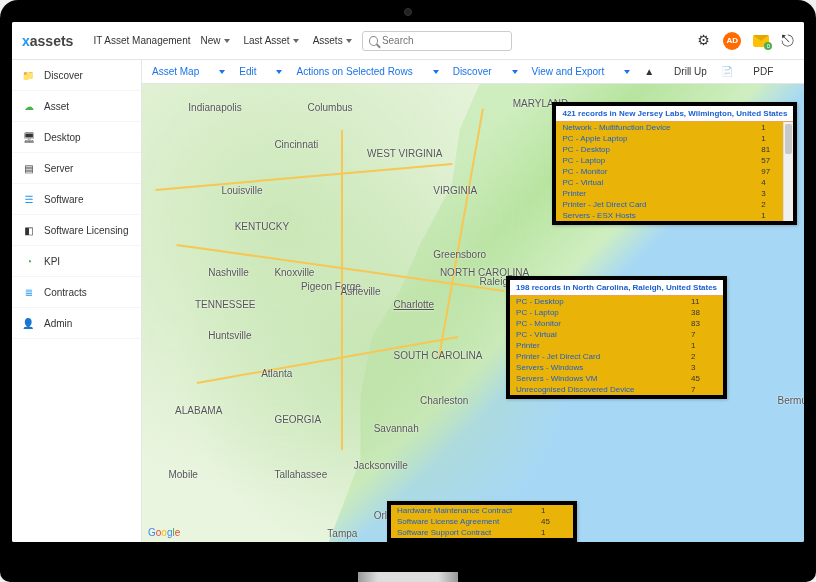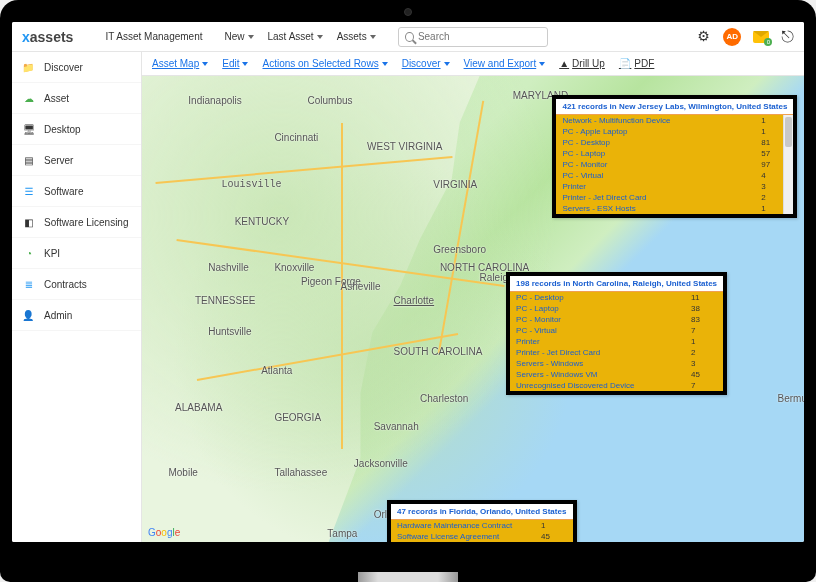--- a/index.html
+++ b/index.html
@@ -23,8 +23,8 @@
 
   
   .topbar {
-    display: flex; align-items: center; height: 30px; padding: 0 10px;
-    border-bottom: 1px solid #e5e5e5; gap: 22px; background:#fff;justify-content:flex-end;
+    display: flex; align-items: center; height: 38px; padding: 0 10px;
+    border-bottom: 1px solid #e5e5e5; gap: 10px; background:#fff;justify-content:flex-end;
   }
   .logo { font-weight: bold; font-size: 14px; }
   .logo .x { color: #2196f3; }

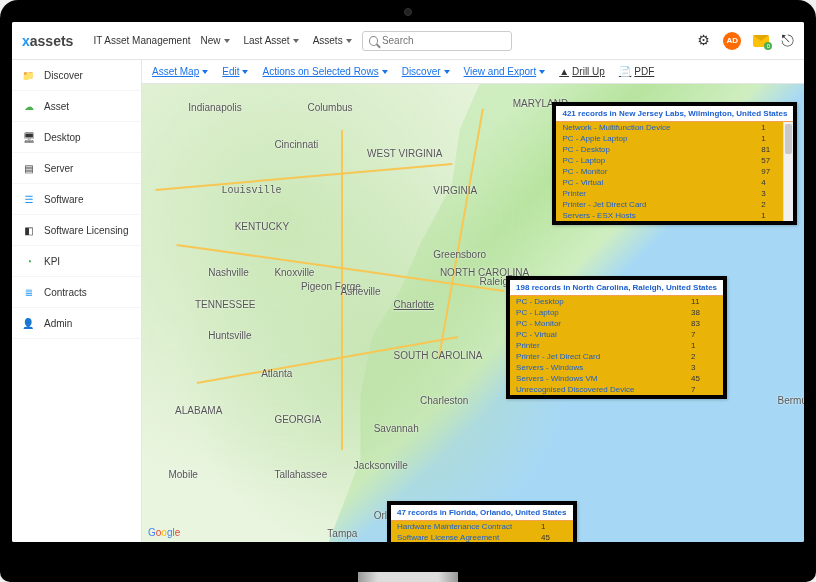--- a/index.html
+++ b/index.html
@@ -56,7 +56,7 @@
     display:flex; align-items:center; gap:14px; padding:4px 10px; height:24px;
     border-bottom:1px solid #e5e5e5; font-size:10px; color:#1a73e8; background:#fff;
   }
-  .toolbar .tb { display:flex; align-items:center; gap:3px; cursor:pointer;text-decoration:underline; }
+  .toolbar .tb { display:flex; align-items:center; gap:20px; cursor:pointer; }
   .toolbar .tb.black { color:#333; }
   .pdf-ico { color:#c00; font-size:10px; }
 

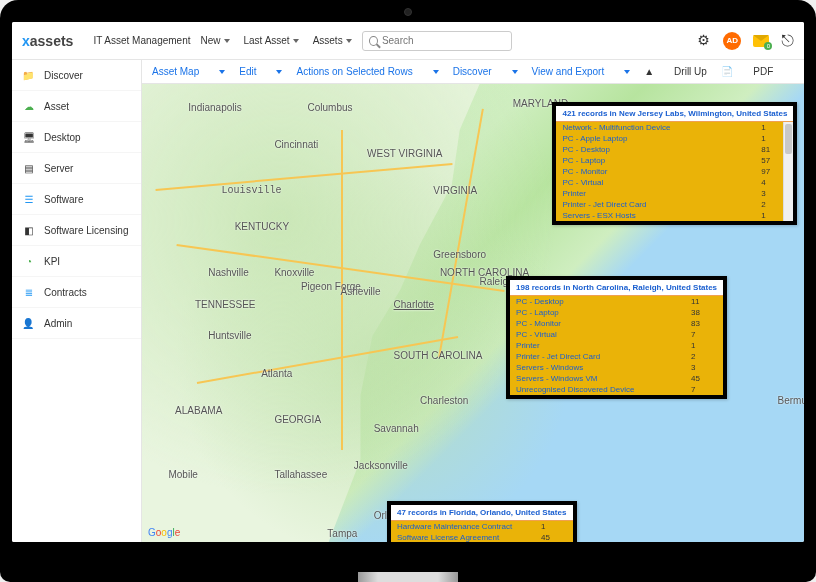--- a/index.html
+++ b/index.html
@@ -244,7 +244,7 @@
               <div class="city-label" style="left: 7%; top: 4%;">Indianapolis</div>
               <div class="city-label" style="left: 25%; top: 4%;">Columbus</div>
               <div class="city-label" style="left: 20%; top: 12%;">Cincinnati</div>
-              <div class="city-label" style="left: 12%; top: 22%; font-family: Liberation Mono, monospace;">Louisville</div>
+              <div class="city-label" style="left: 12%; top: 22%;">Louisville</div>
               <div class="city-label" style="left: 14%; top: 30%;">KENTUCKY</div>
               <div class="city-label" style="left: 34%; top: 14%;">WEST VIRGINIA</div>
               <div class="city-label" style="left: 44%; top: 22%;">VIRGINIA</div>

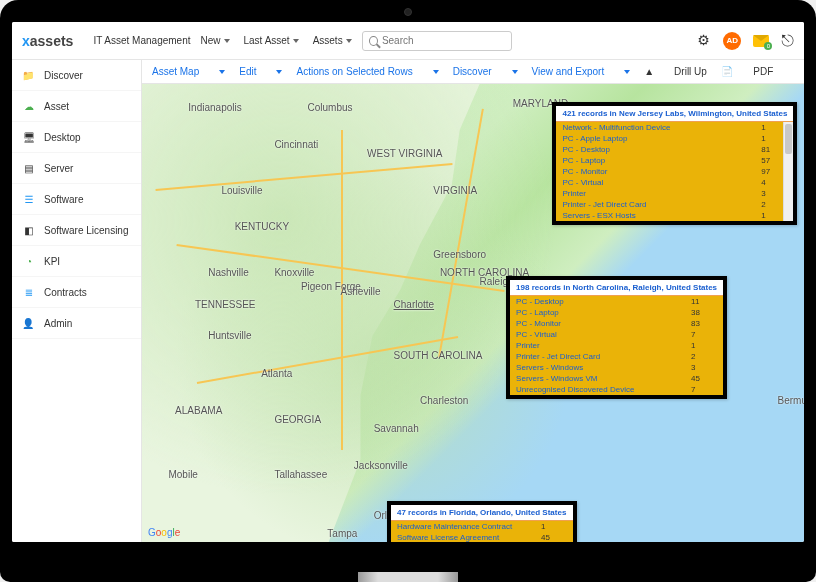--- a/index.html
+++ b/index.html
@@ -360,7 +360,6 @@
                 </div>
               </div>
               <div class="popup" style="left: 37%; top: 91%;">
-                <div class="popup-header"><span style="color:#1a5fd0">47</span> <span style="color:#1a5fd0">records in Florida, Orlando, United States</span></div>
                 <div class="popup-body">
                   <div class="popup-row">
                     <span>Hardware Maintenance Contract</span>

